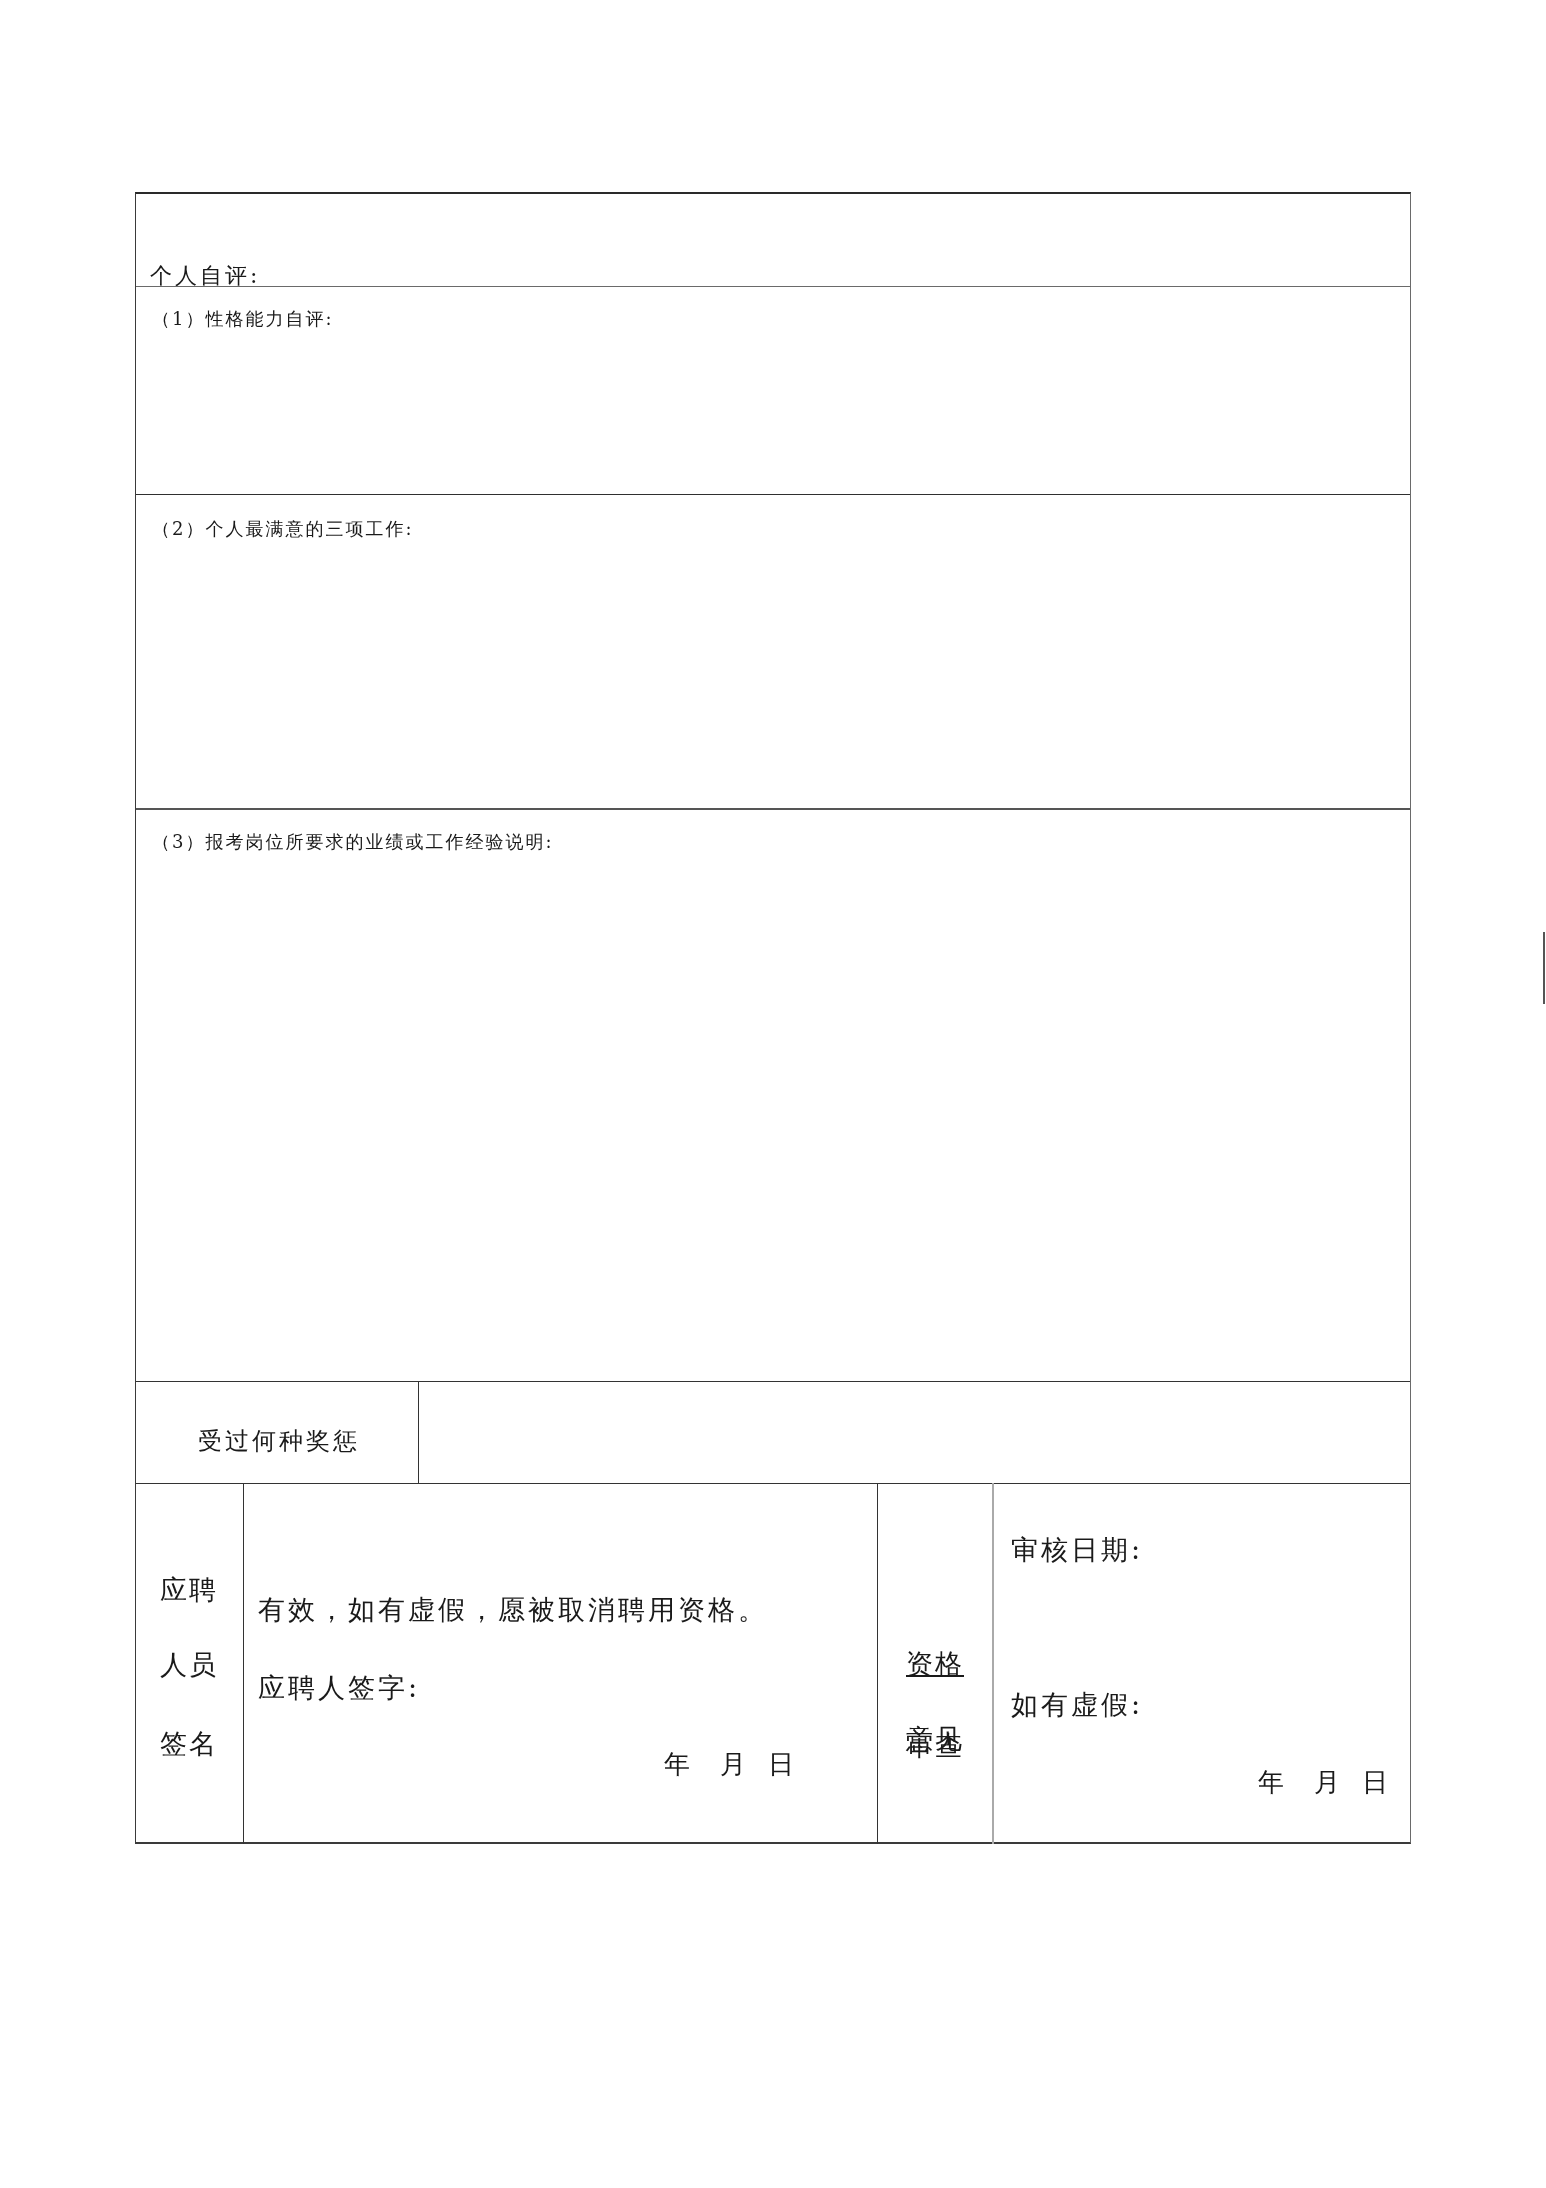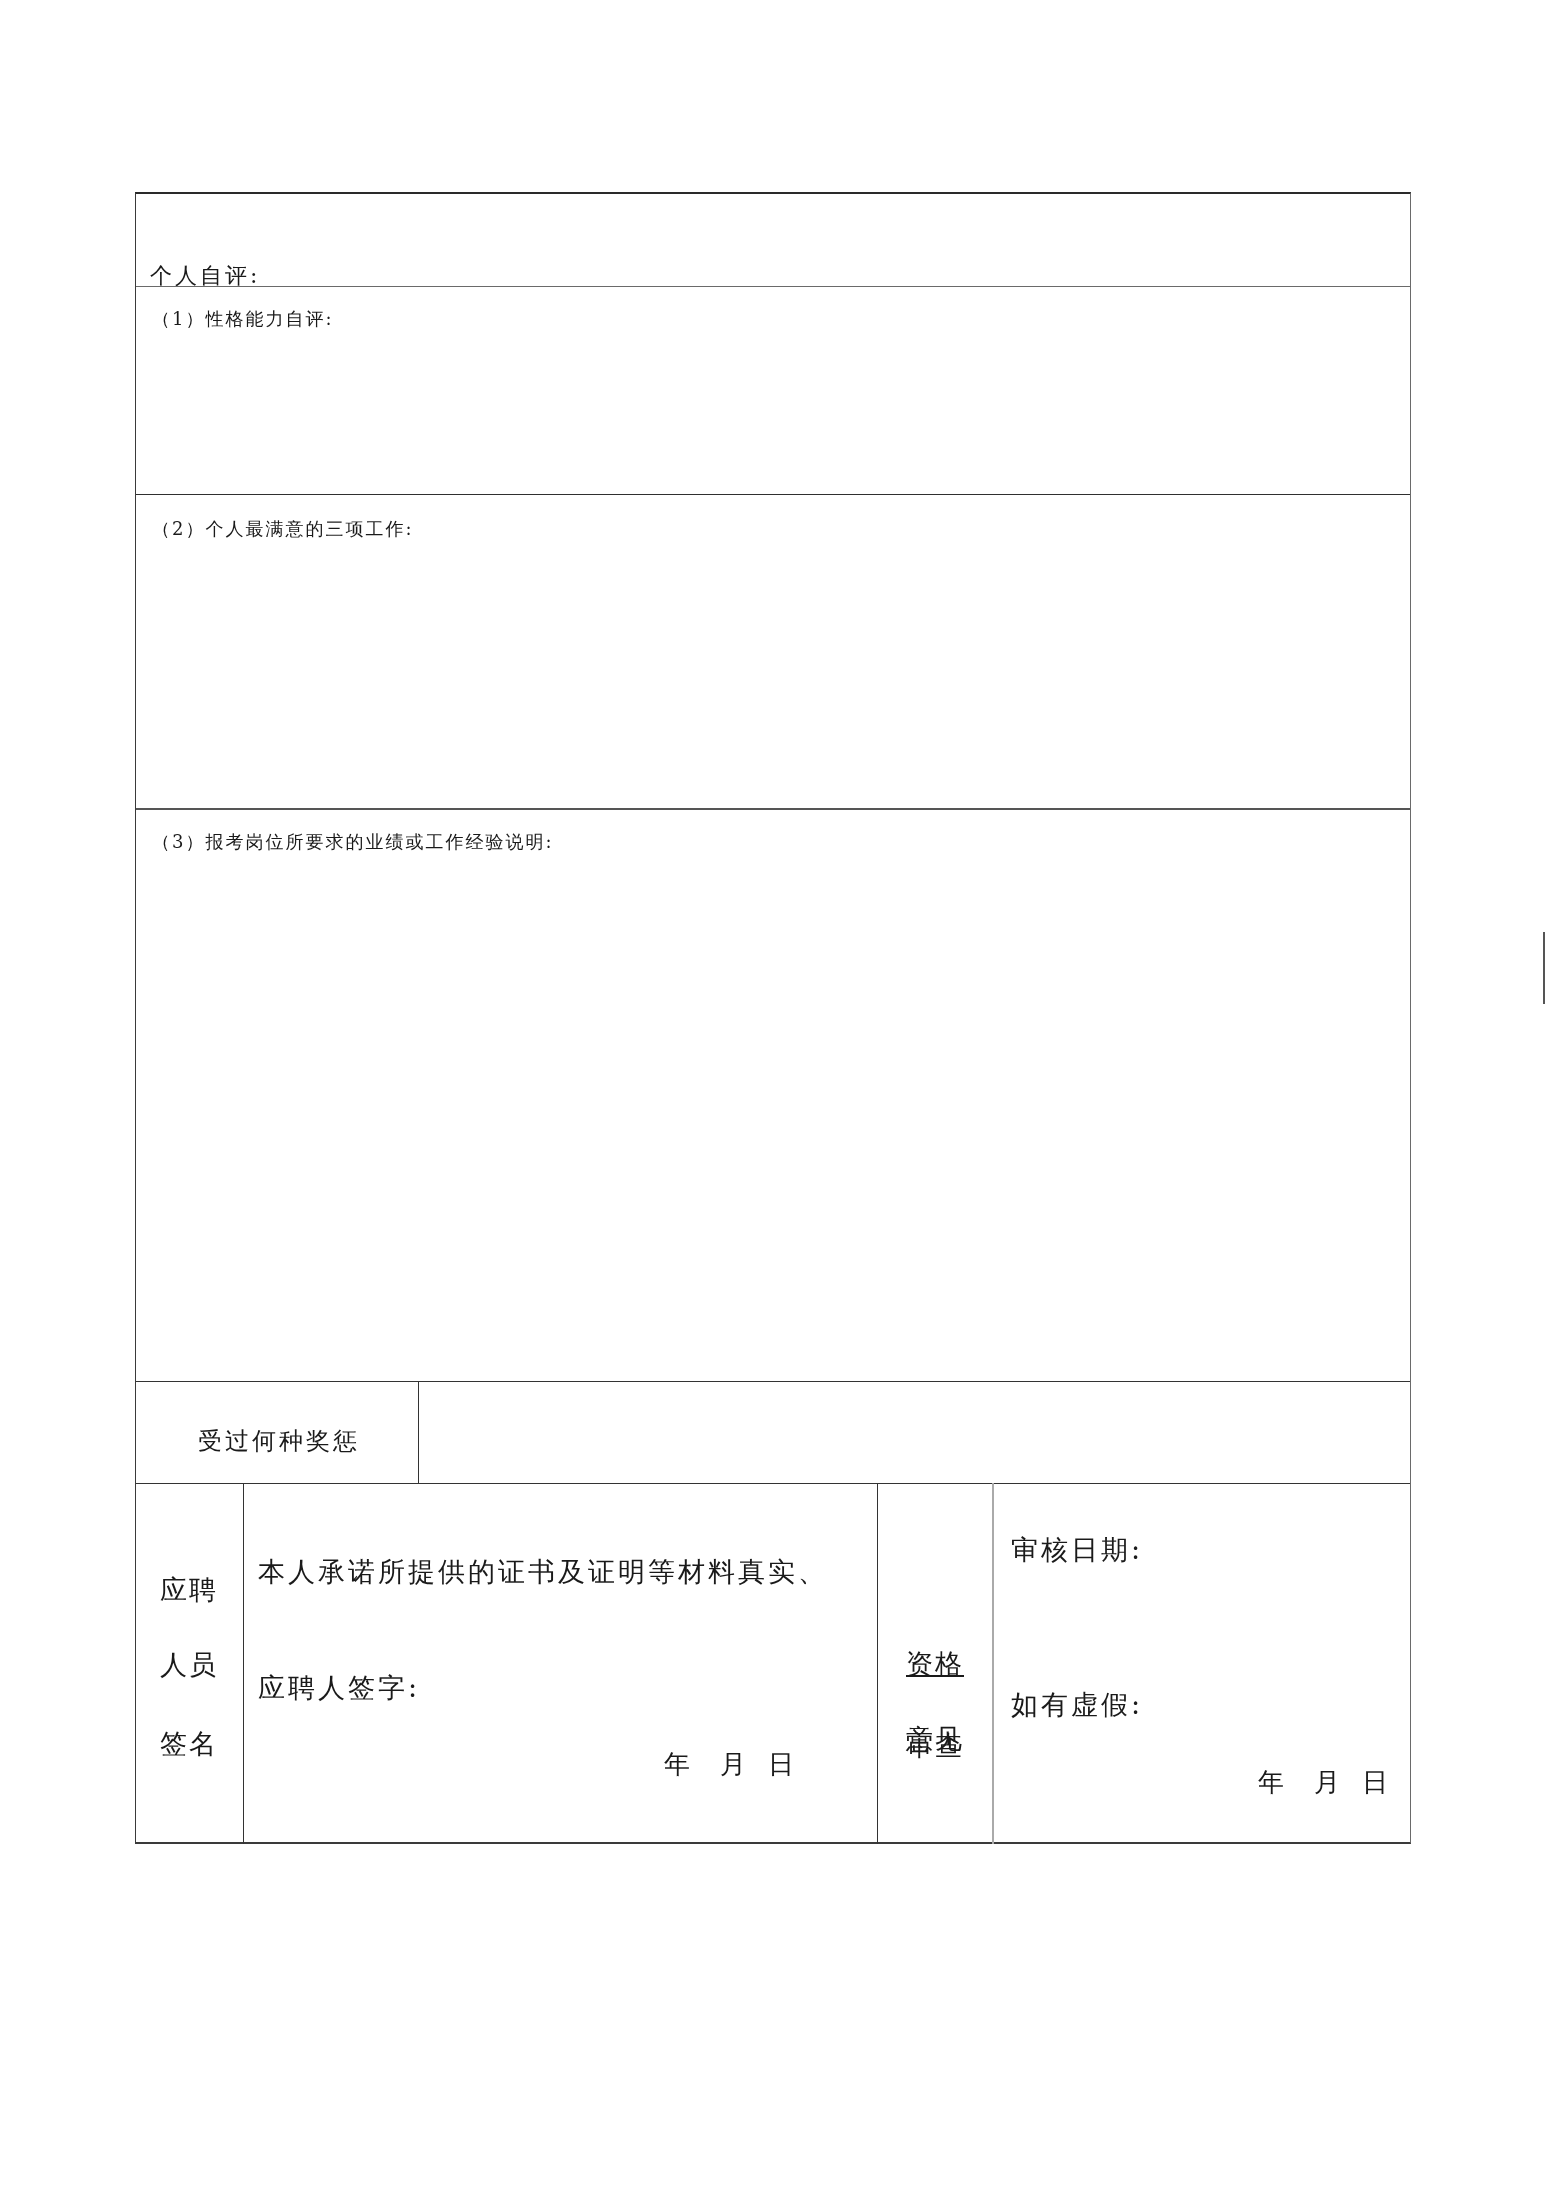--- a/index.html
+++ b/index.html
@@ -127,7 +127,6 @@
     <div class="txt stack-label" style="left:24px; top:1457px;">人员</div>
     <div class="txt stack-label" style="left:24px; top:1536px;text-align:right;">签名</div>
 
-    <div class="txt body-text" style="left:122px; top:1364px;">本人承诺所提供的证书及证明等材料真实、</div>
     <div class="txt body-text" style="left:122px; top:1480px;">应聘人签字:</div>
     <div class="field-area" style="left:300px; top:1470px; width:420px; height:50px;"></div>
     <div class="txt date-text" style="left:528px; top:1557px;">

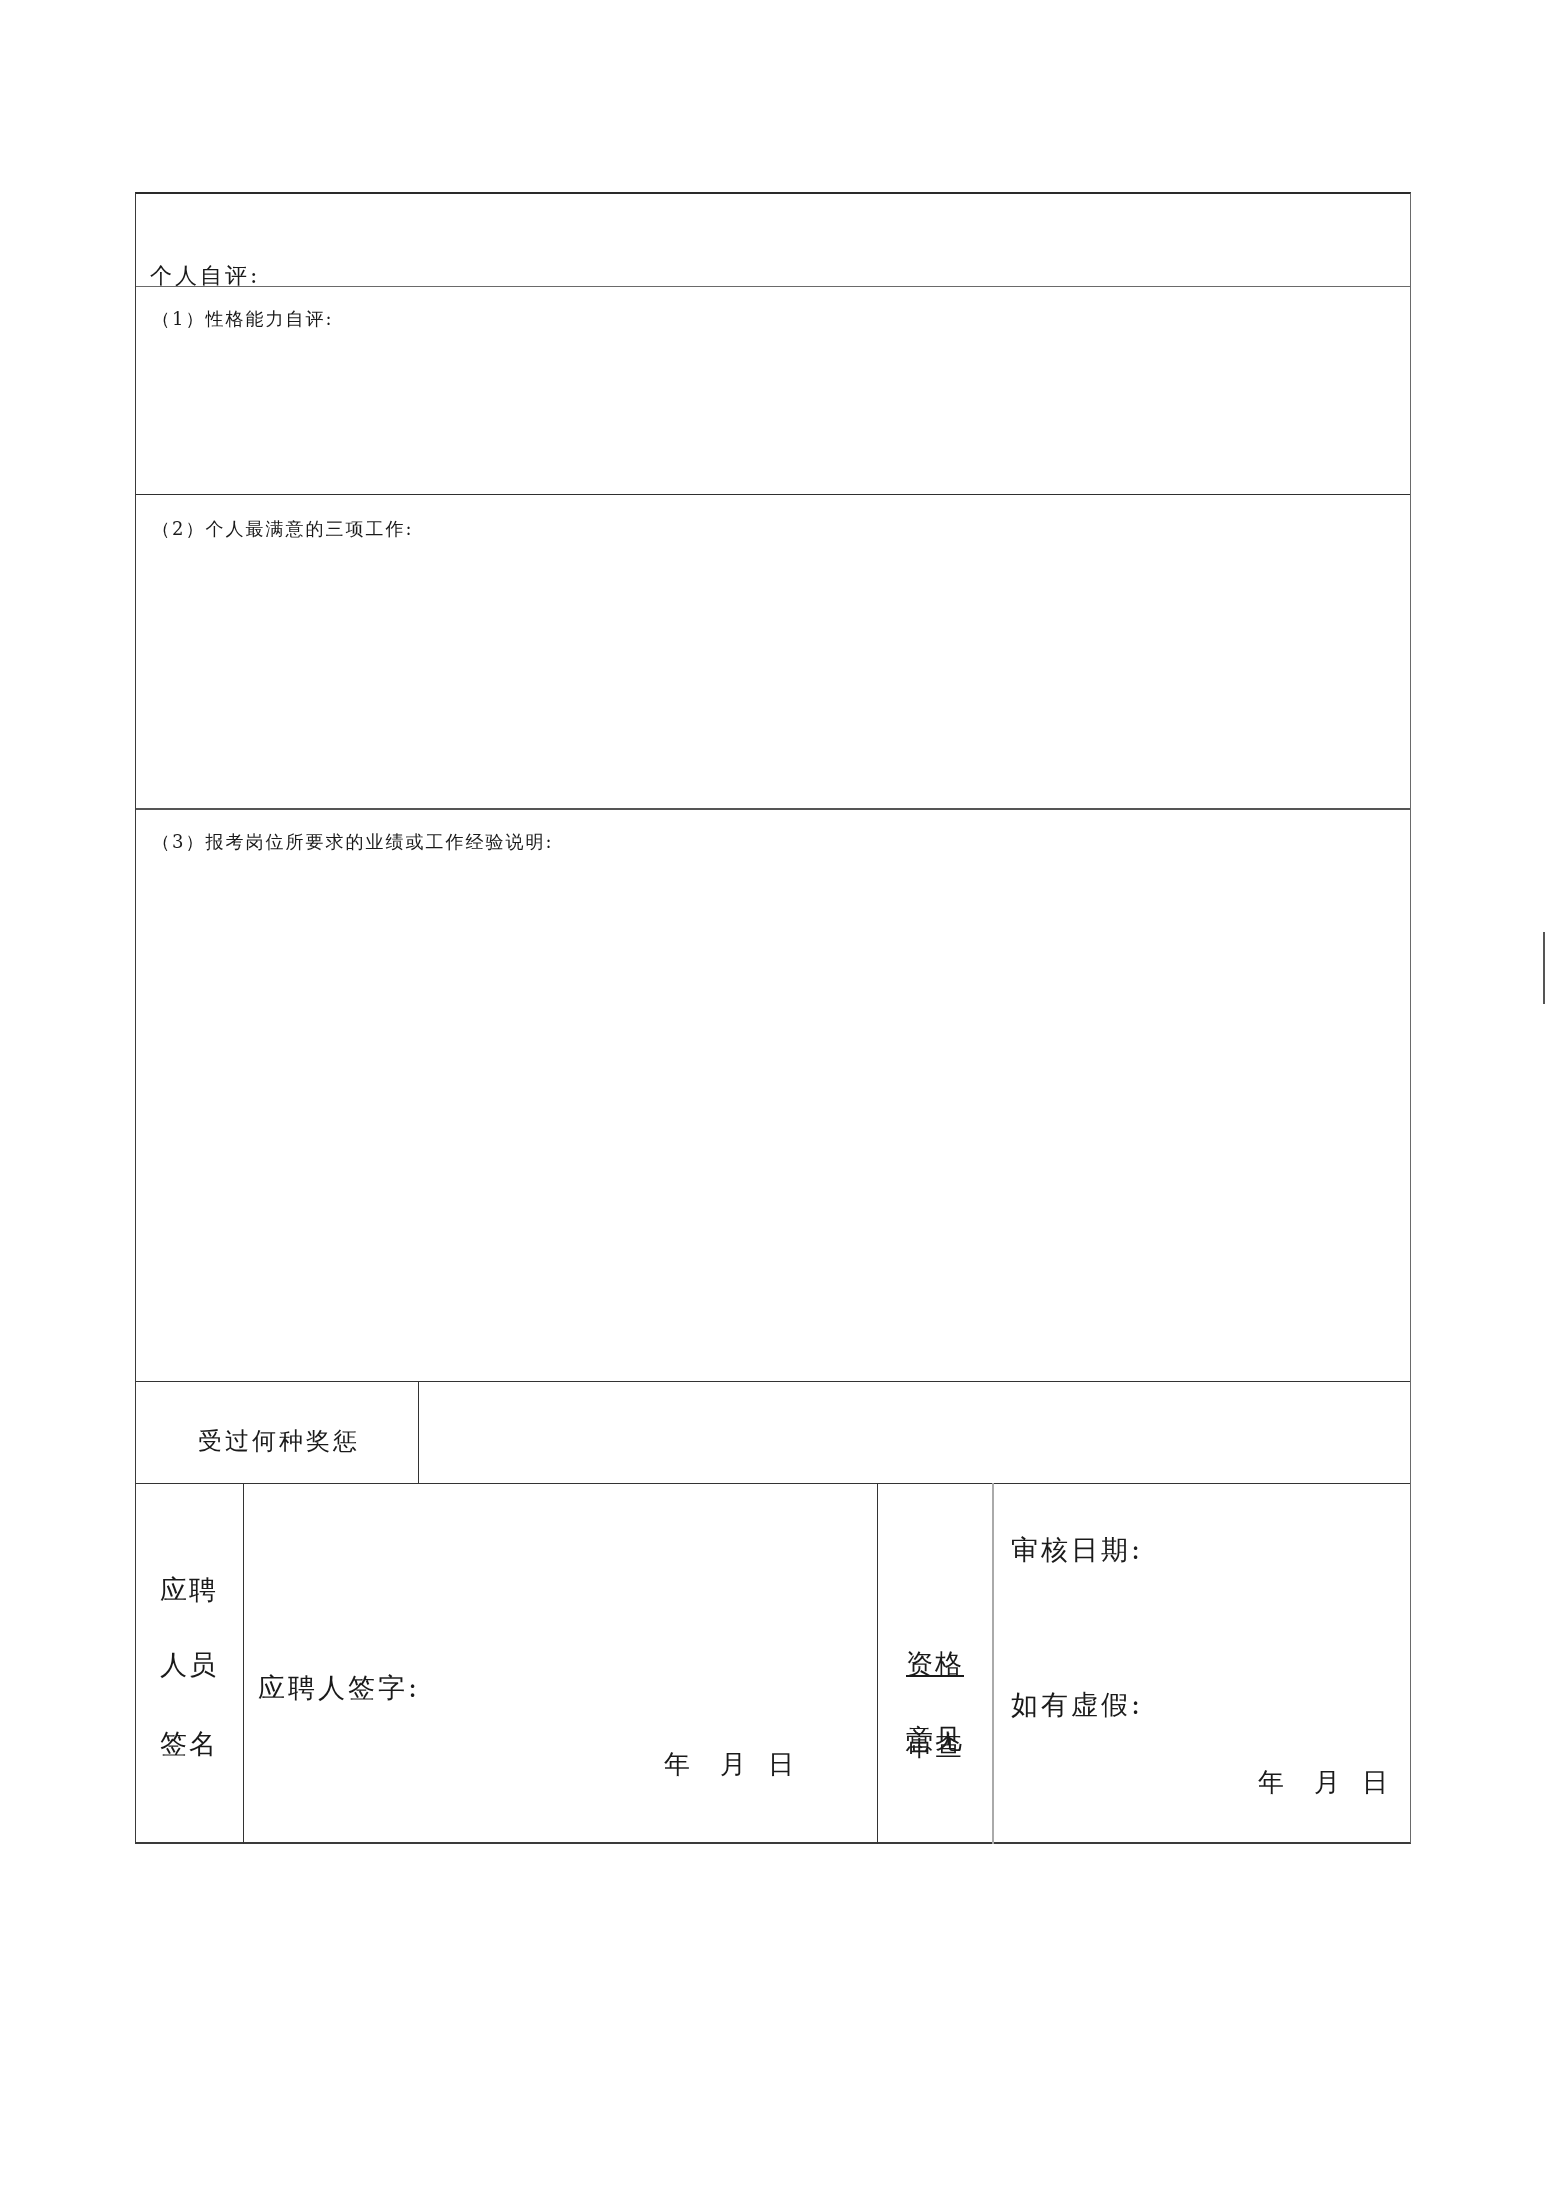--- a/index.html
+++ b/index.html
@@ -127,6 +127,7 @@
     <div class="txt stack-label" style="left:24px; top:1457px;">人员</div>
     <div class="txt stack-label" style="left:24px; top:1536px;text-align:right;">签名</div>
 
+    <div class="txt body-text" style="left:122px; top:1402px;">有效，如有虚假，愿被取消聘用资格。</div>
     <div class="txt body-text" style="left:122px; top:1480px;">应聘人签字:</div>
     <div class="field-area" style="left:300px; top:1470px; width:420px; height:50px;"></div>
     <div class="txt date-text" style="left:528px; top:1557px;">

